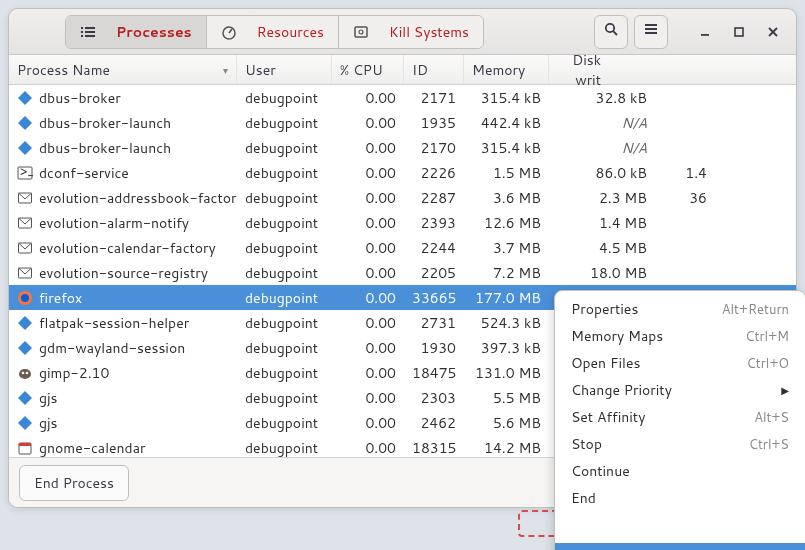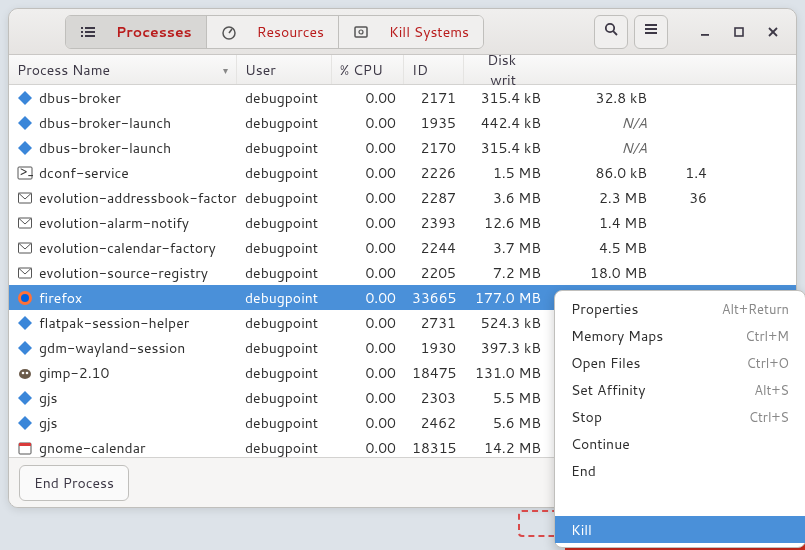--- a/index.html
+++ b/index.html
@@ -173,6 +173,9 @@
       <div class="colhdr c-id">
           <span>ID</span>
         </div>
+      <div class="colhdr c-mem">
+          <span>Memory</span>
+        </div>
       <div class="colhdr c-dwt" style="border-right:none">
           <span>Disk writ</span>
         </div>

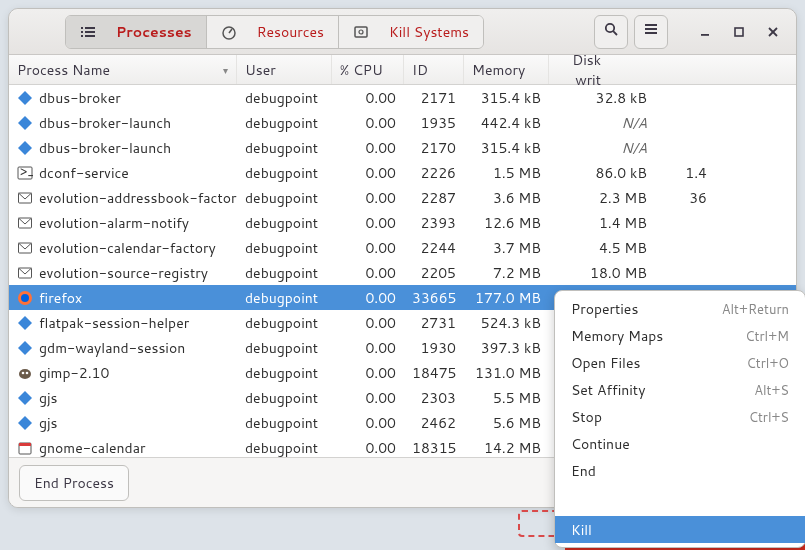--- a/index.html
+++ b/index.html
@@ -452,6 +452,10 @@
     <span class="accel">Ctrl+O</span>
   </div>
   <div class="mitem">
+    <span>Change Priority</span>
+    <span class="sub">▶</span>
+  </div>
+  <div class="mitem">
     <span>Set Affinity</span>
     <span class="accel">Alt+S</span>
   </div>

